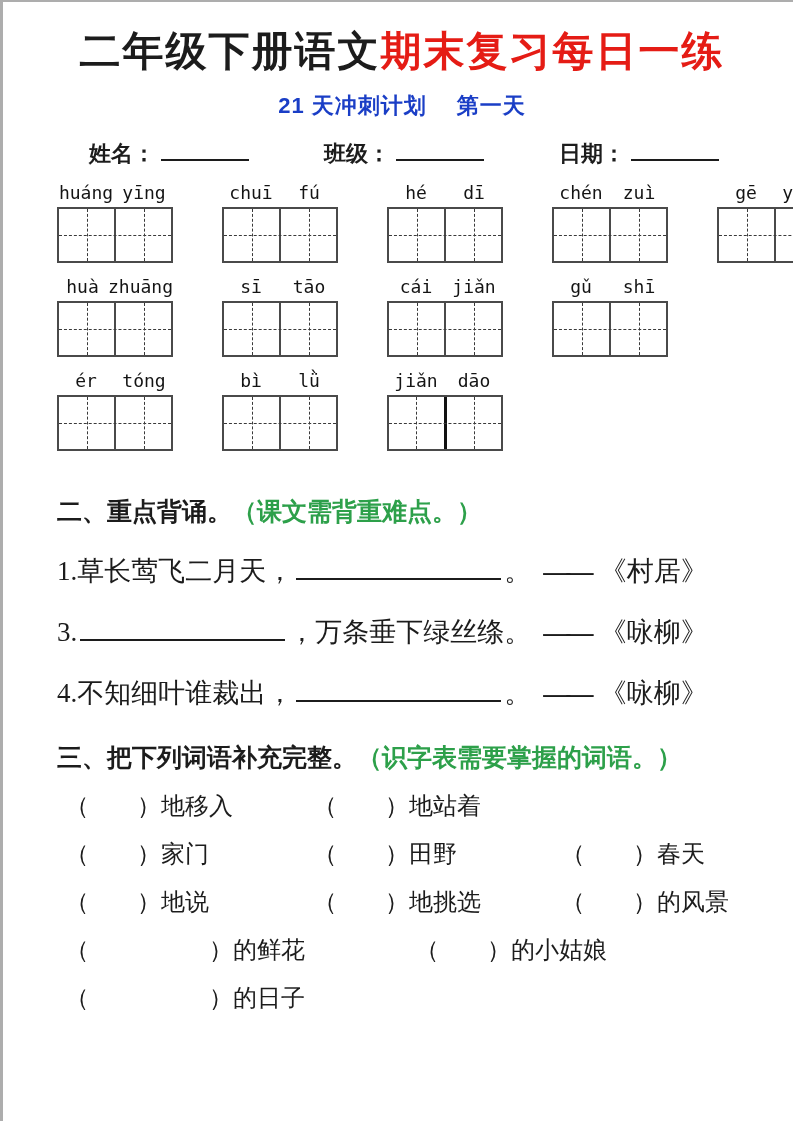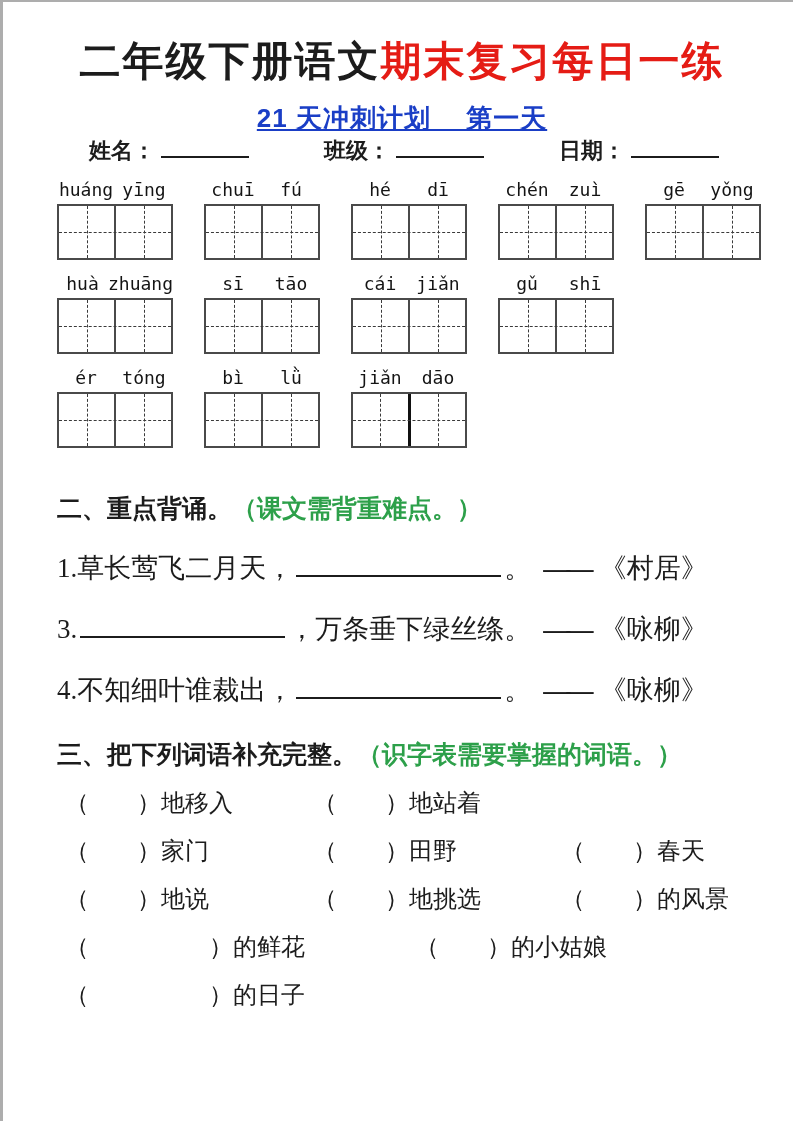--- a/index.html
+++ b/index.html
@@ -8,7 +8,7 @@
     font-family:"Liberation Serif","DejaVu Serif",serif;color:#1c1c1c;
     box-shadow:inset 3px 2px 0 #adadad;
   }
-  .page{padding:24px 46px 0 57px;box-sizing:border-box;}
+  .page{padding:14px 46px 0 57px;box-sizing:border-box;}
 
   
   .title{

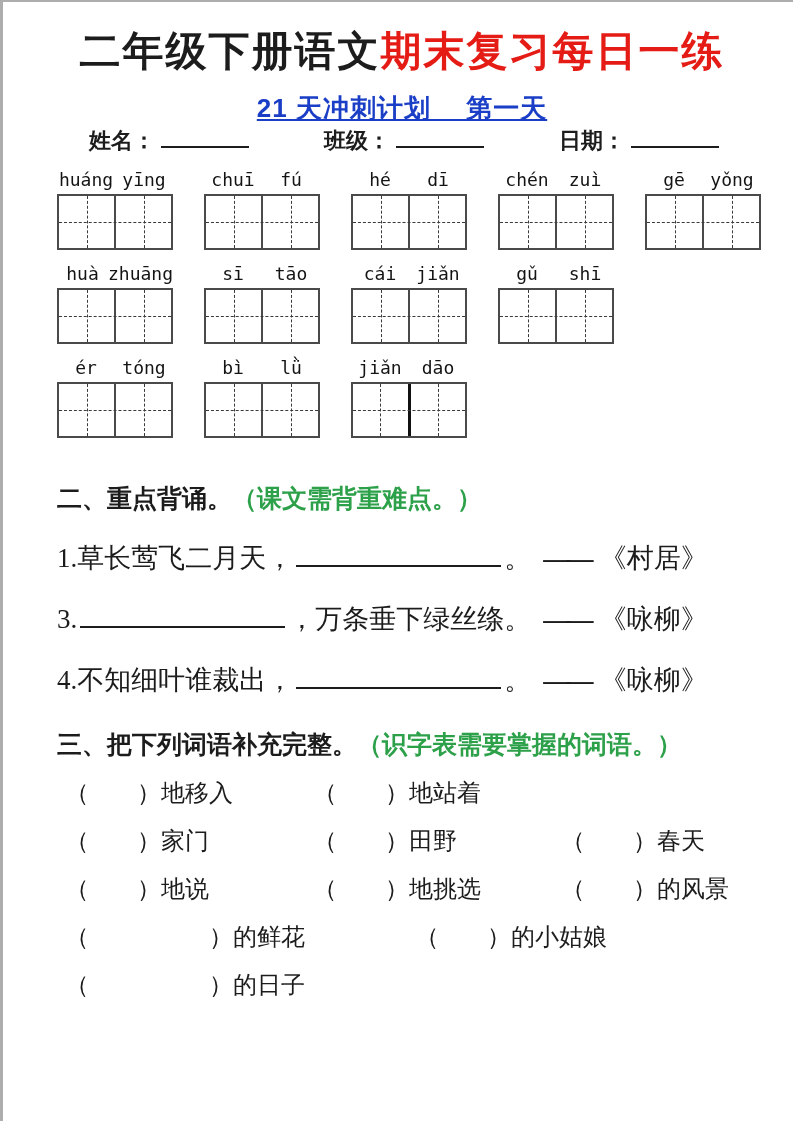--- a/index.html
+++ b/index.html
@@ -18,7 +18,7 @@
   .title .red{color:#e51c15;}
   .subtitle{
     text-align:center;font-family:"Liberation Sans","DejaVu Sans",sans-serif;
-    font-weight:bold;font-size:26px;color:#1a3ec6;margin-top:12px;letter-spacing:1px;text-decoration:underline;
+    font-weight:bold;font-size:22px;color:#1a3ec6;margin-top:12px;letter-spacing:1px;
   }
 
   

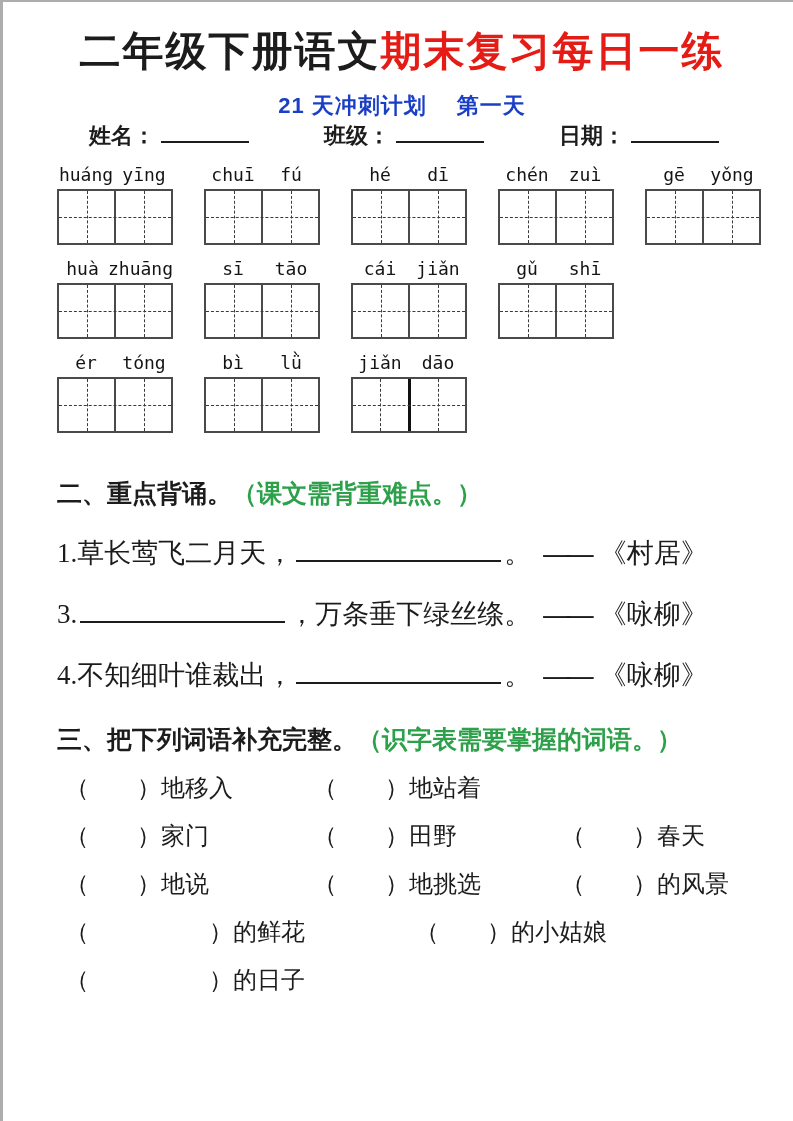--- a/index.html
+++ b/index.html
@@ -24,7 +24,7 @@
   
   .info-row{
     display:flex;justify-content:space-between;align-items:flex-end;
-    margin:0 28px 0 32px;
+    margin:18px 28px 0 32px;
     font-family:"Liberation Sans","DejaVu Sans",sans-serif;
     font-weight:bold;font-size:22px;gap:32px;
   }

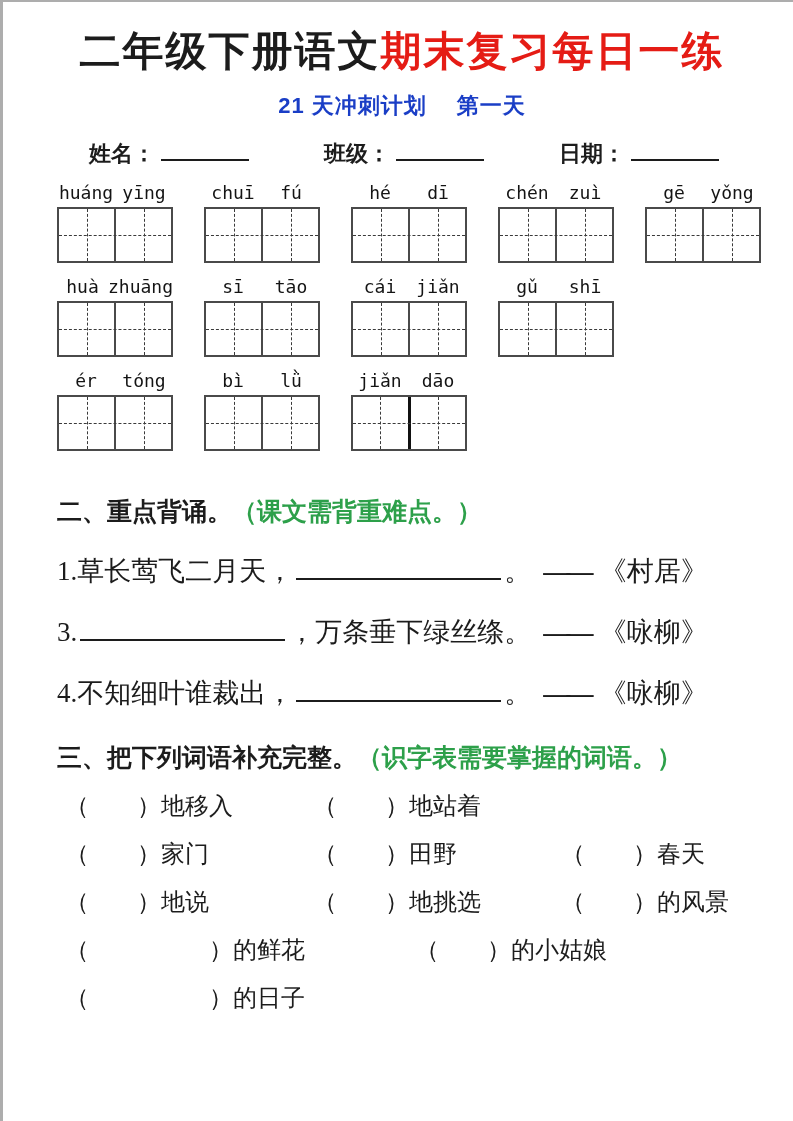--- a/index.html
+++ b/index.html
@@ -42,7 +42,7 @@
   .green{color:#2da04a;}
 
   
-  .pinyin-row{display:flex;gap:31px;margin-top:13px;}
+  .pinyin-row{display:flex;gap:49px;margin-top:13px;}
   .word-block{display:flex;flex-direction:column;align-items:center;}
   .pinyin{
     display:flex;width:116px;margin-bottom:4px;

